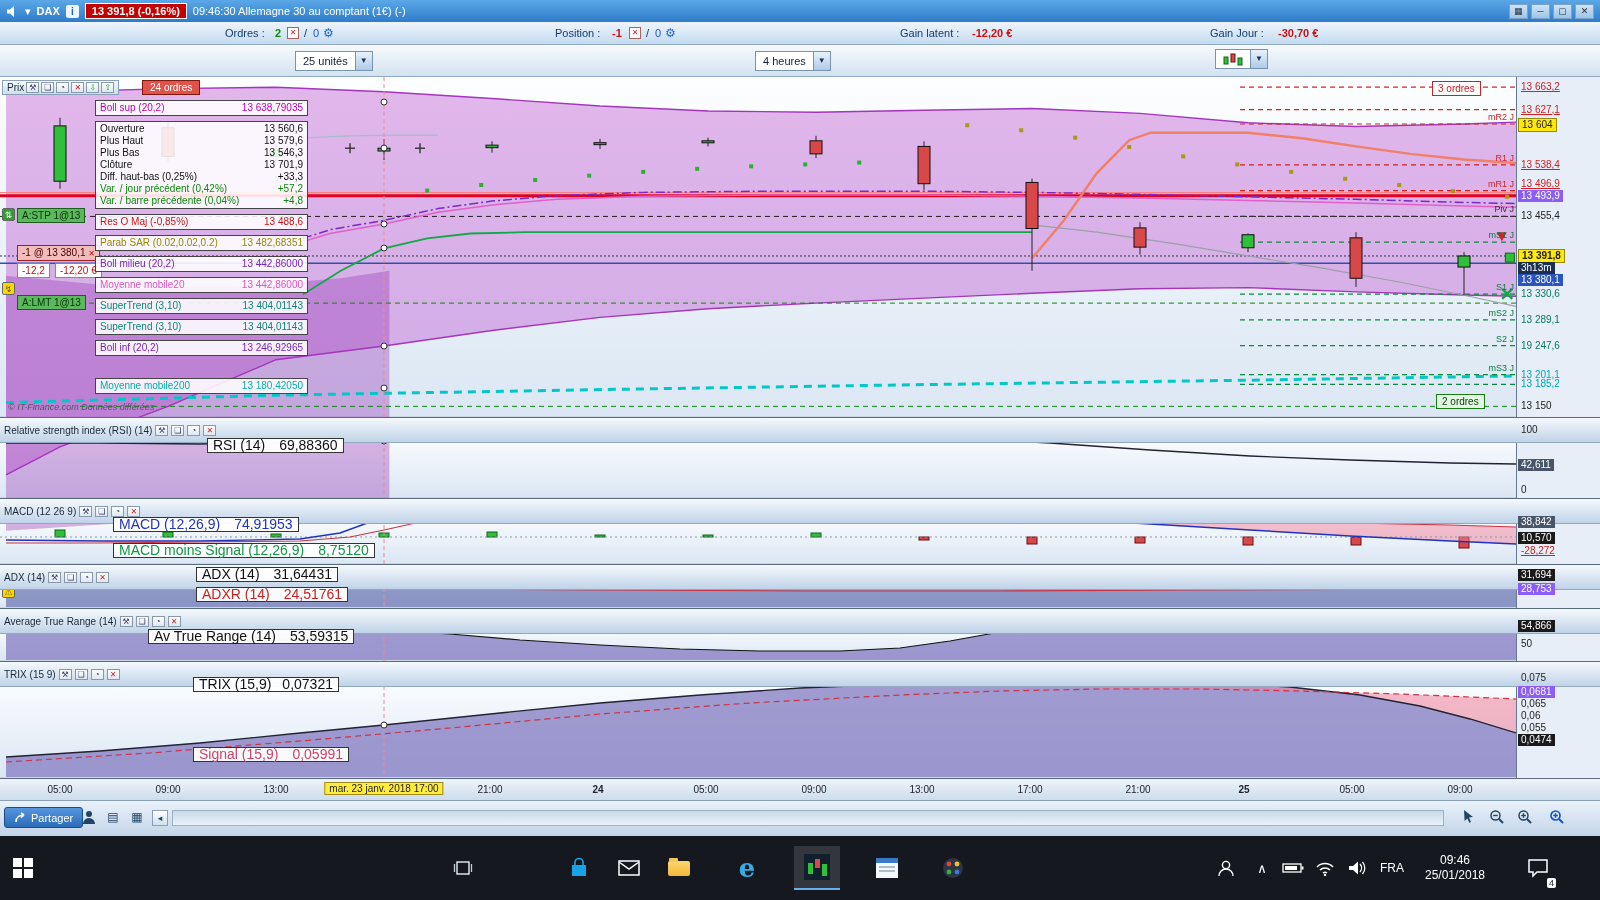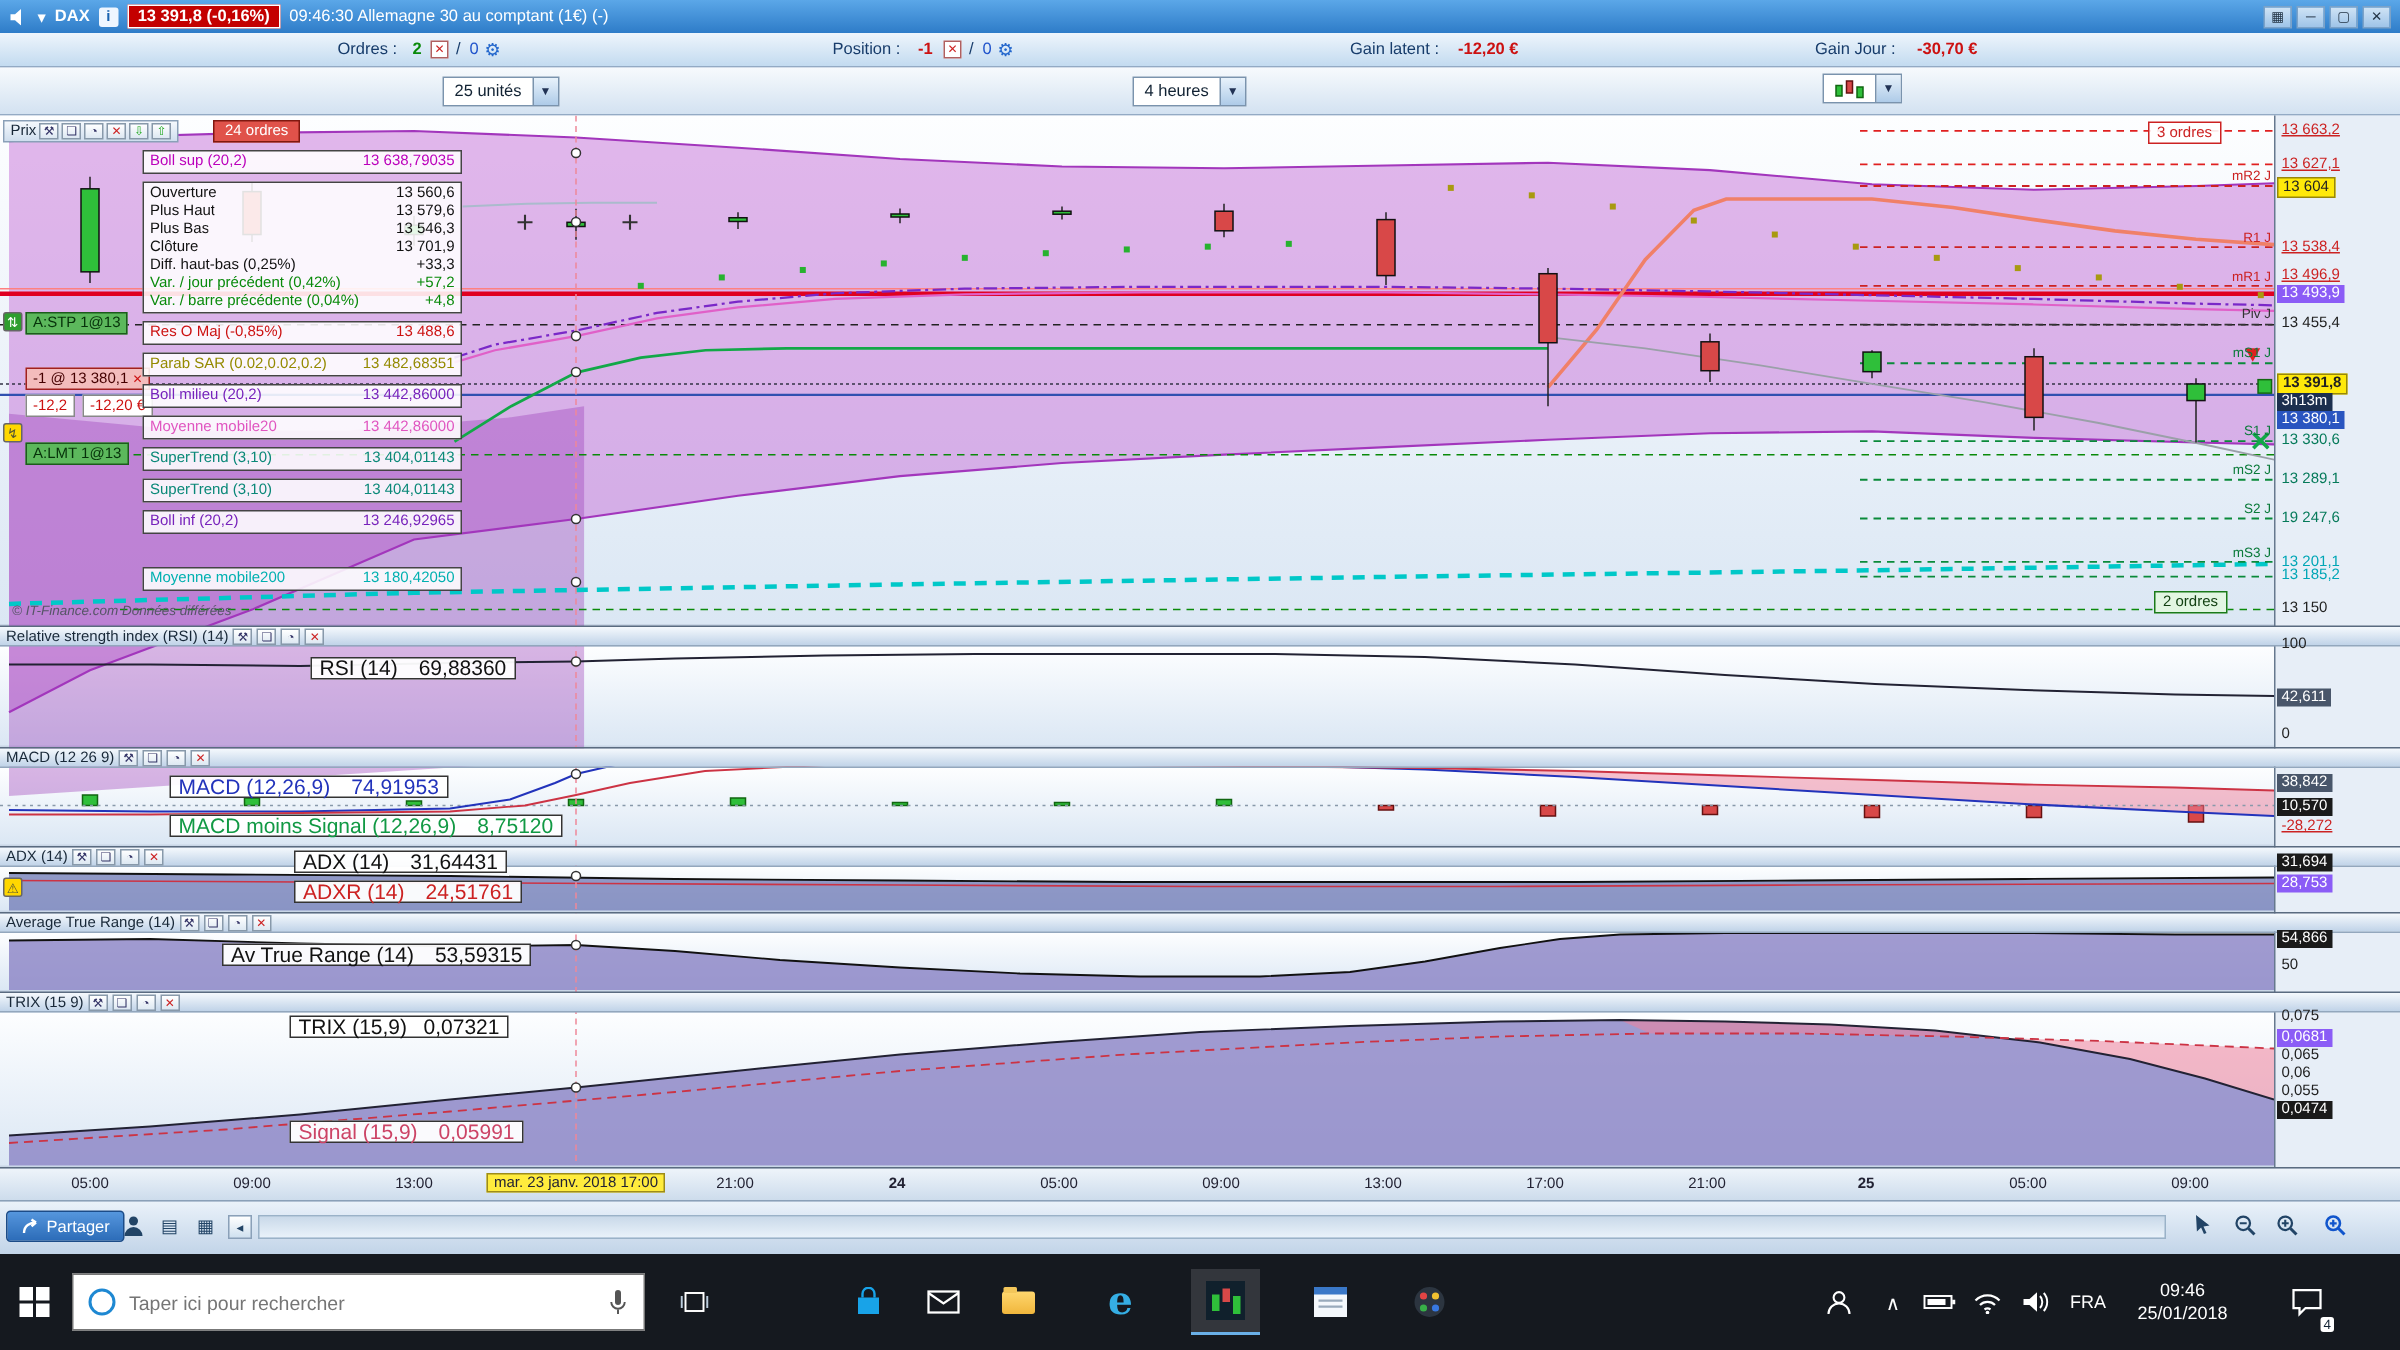--- a/index.html
+++ b/index.html
@@ -51,7 +51,7 @@
   .pivlbl{position:absolute;left:1476px;width:38px;text-align:right;font-size:9px;line-height:10px;}
 
   
-  .panel-header{left:0;width:1600px;height:14px;background:linear-gradient(#f5f9fd,#c0d3e8);border-top:1px solid #5a6b80;
+  .panel-header{left:0;width:1600px;height:26px;background:linear-gradient(#f5f9fd,#c0d3e8);border-top:1px solid #5a6b80;
     border-bottom:1px solid #93a7bd;display:flex;align-items:center;gap:3px;padding:0 4px;font-size:10px;color:#182838;position:absolute;}
   .ph-ic{width:13px;height:11px;border:1px solid #8899aa;background:linear-gradient(#fff,#dde8f2);font-size:8px;
     line-height:9px;text-align:center;color:#336;}

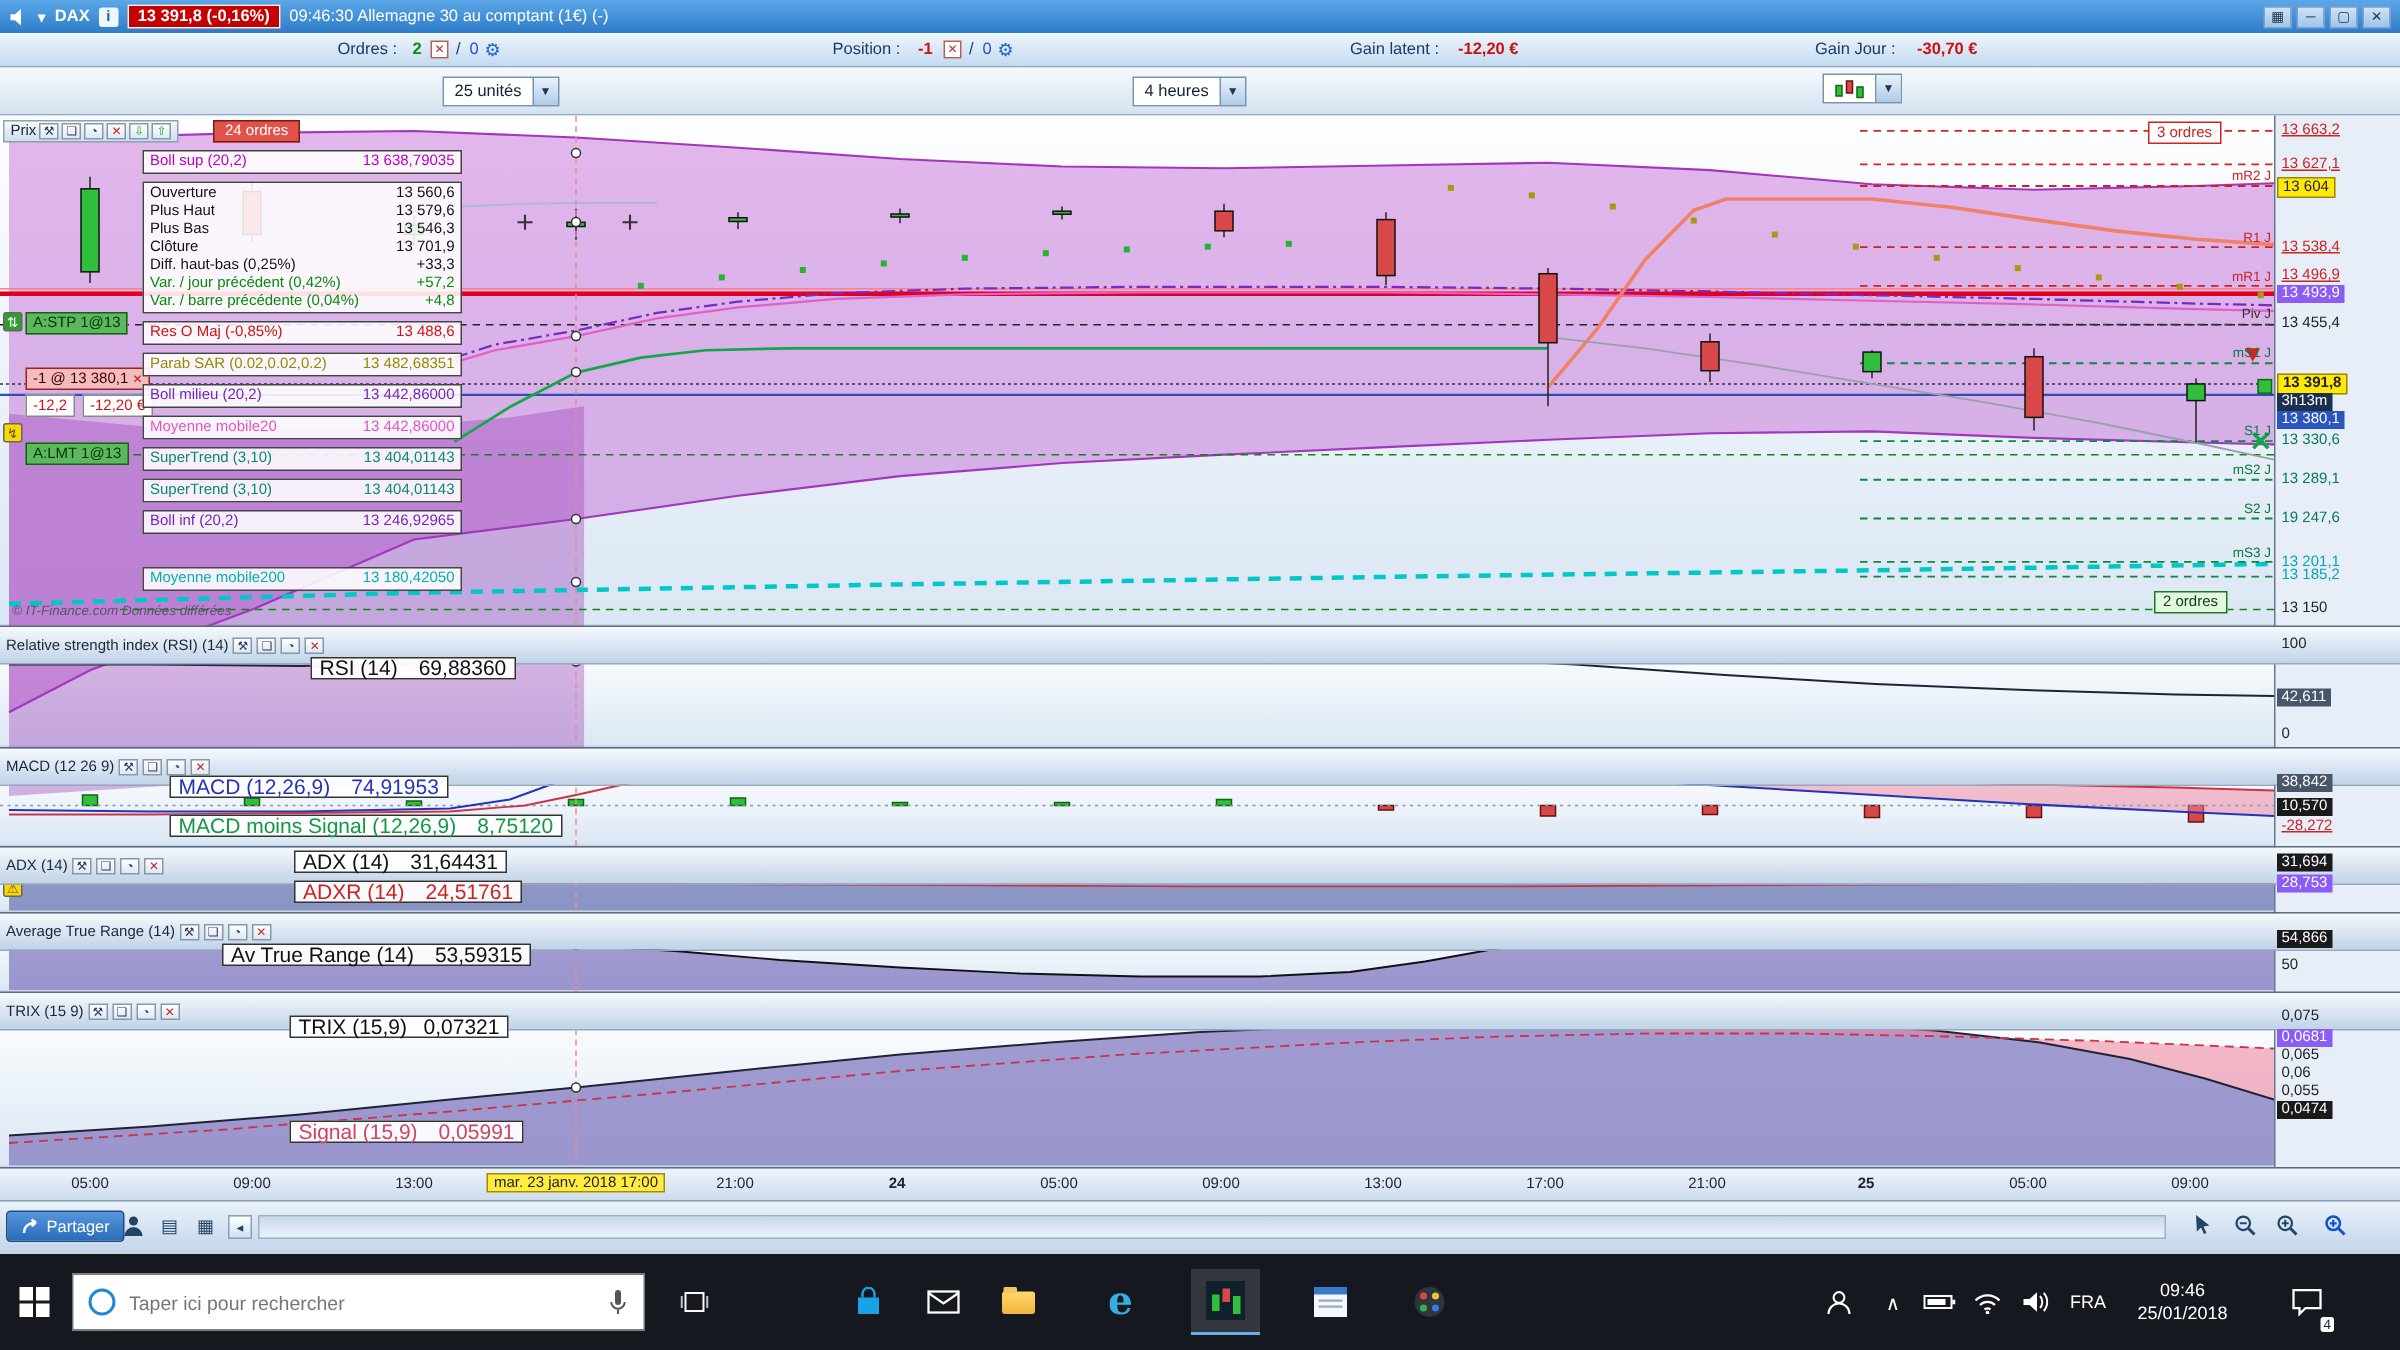--- a/index.html
+++ b/index.html
@@ -499,15 +499,6 @@
           <i></i>
         </span>
     </div>
-    <div id="tbSearch">
-      <span class="cortana"></span>
-      <input type="text" placeholder="Taper ici pour rechercher" style="">
-      <svg width="14" height="19">
-          <rect x="5" y="1" width="4" height="10" rx="2" fill="#555"></rect>
-          <path d="M2.5,9 a4.5,4.5 0 0 0 9,0" stroke="#555" stroke-width="1.3" fill="none"></path>
-          <line x1="7" y1="14" x2="7" y2="17" stroke="#555" stroke-width="1.3"></line>
-        </svg>
-    </div>
     <div class="tb-btn" style="left:440px">
       <svg width="20" height="18">
           <rect x="4" y="3" width="12" height="12" fill="none" stroke="#fff" stroke-width="1.3"></rect>

